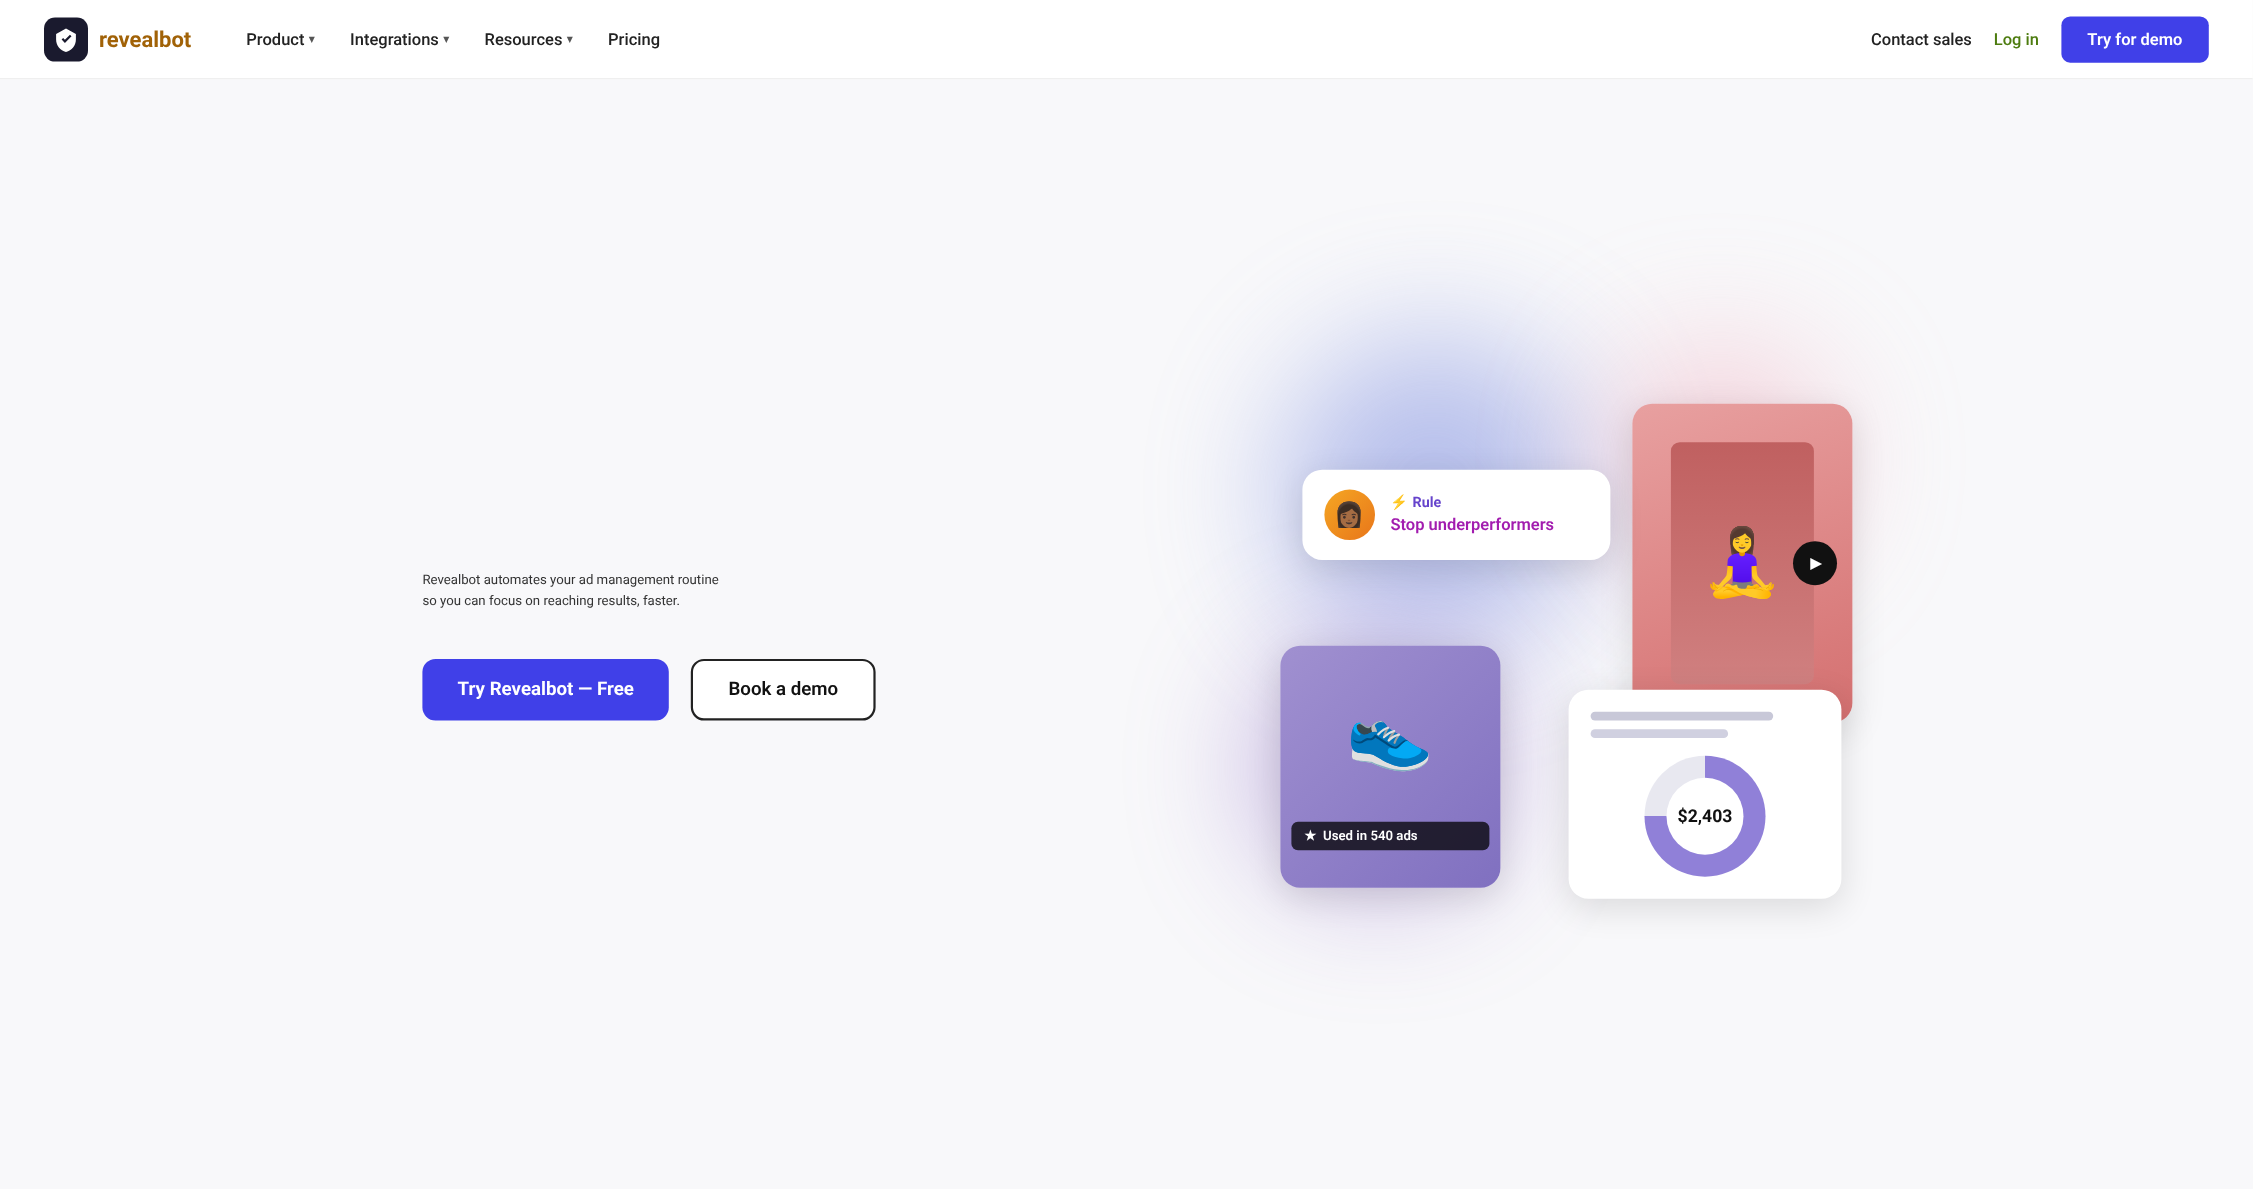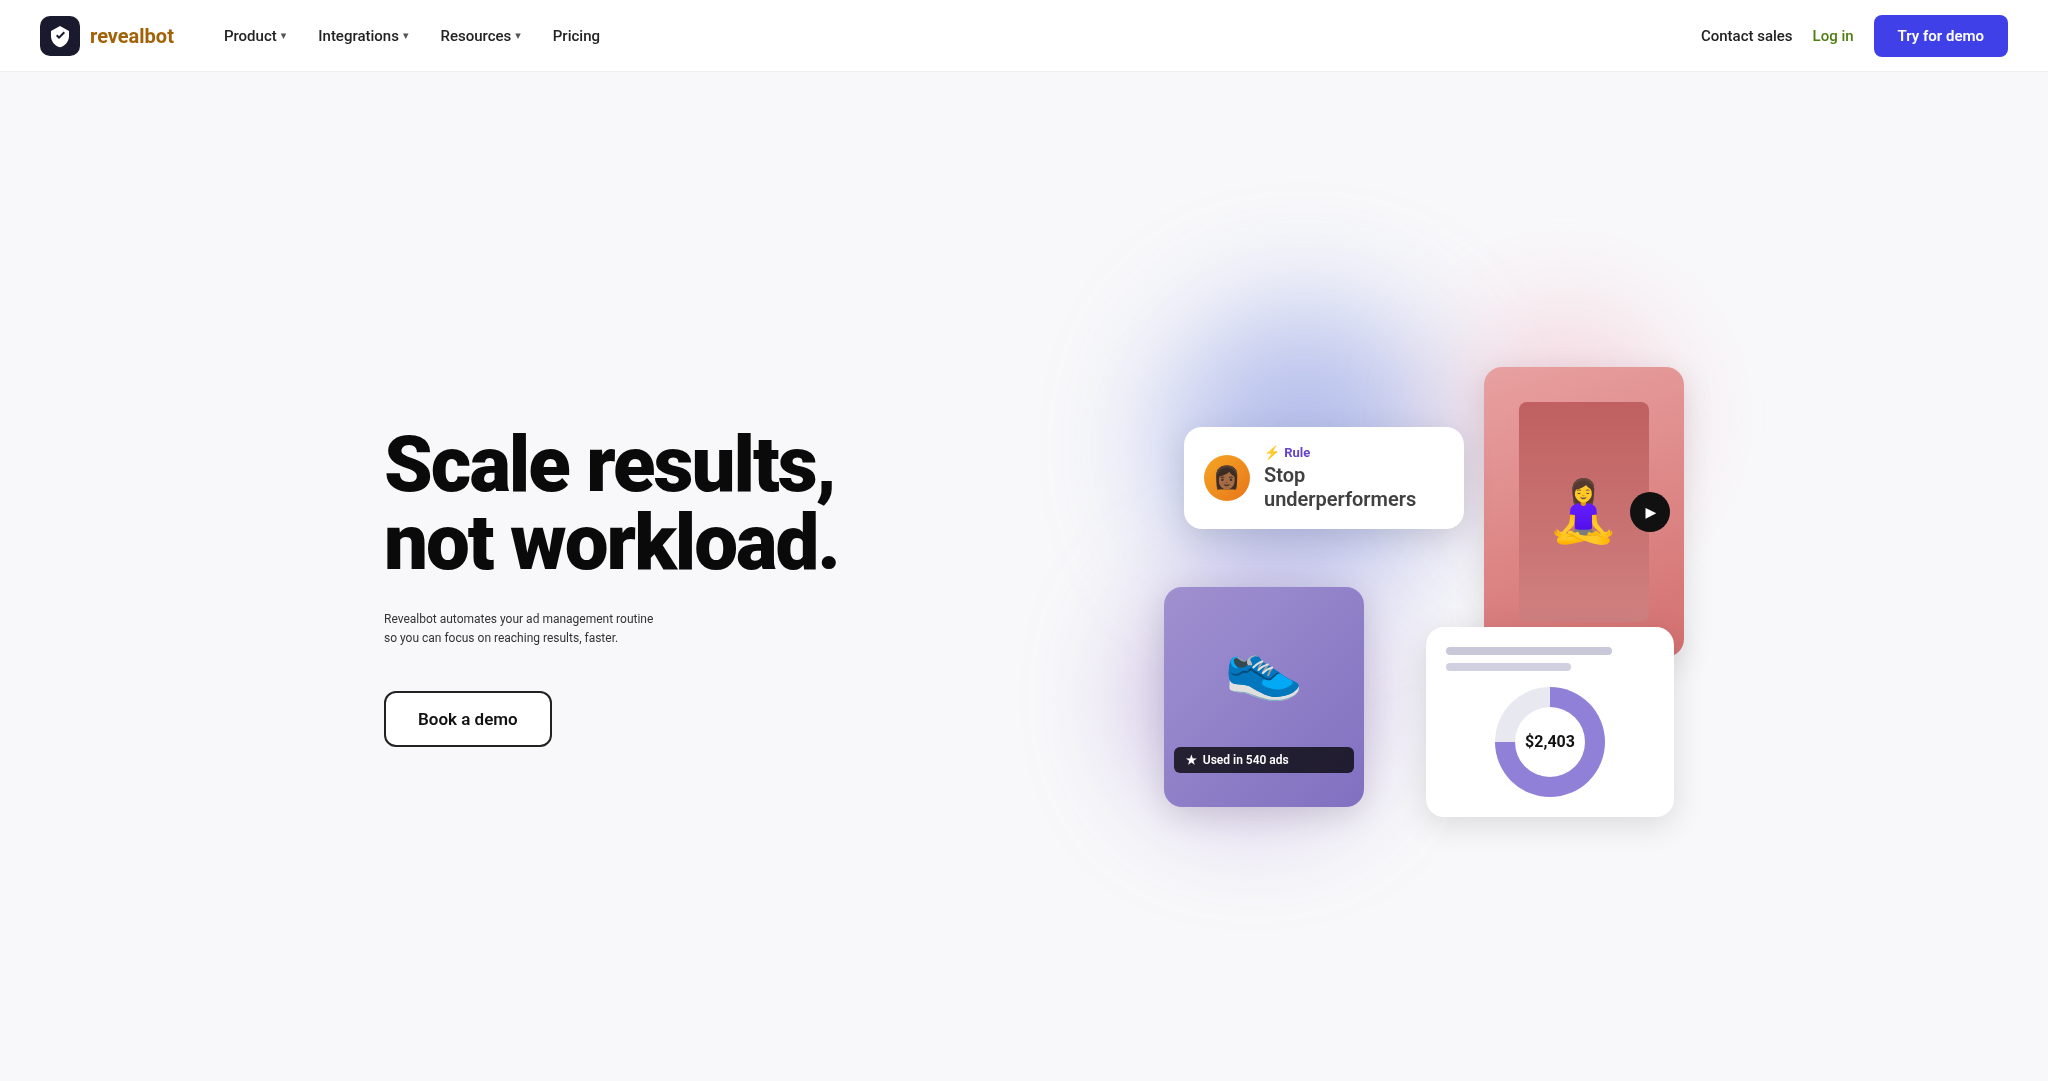--- a/index.html
+++ b/index.html
@@ -210,10 +210,6 @@
   <div class="hero">
 
     <div class="hero-left">
-      <h1 class="hero-headline">
-        <span>Scale results,</span><br>
-        <span>not workload.</span>
-      </h1>
       <p class="hero-sub">Revealbot automates your ad management routine<br>so you can focus on reaching results, faster.</p>
       <div class="hero-ctas">
         <button class="cta-secondary">Book a demo</button>

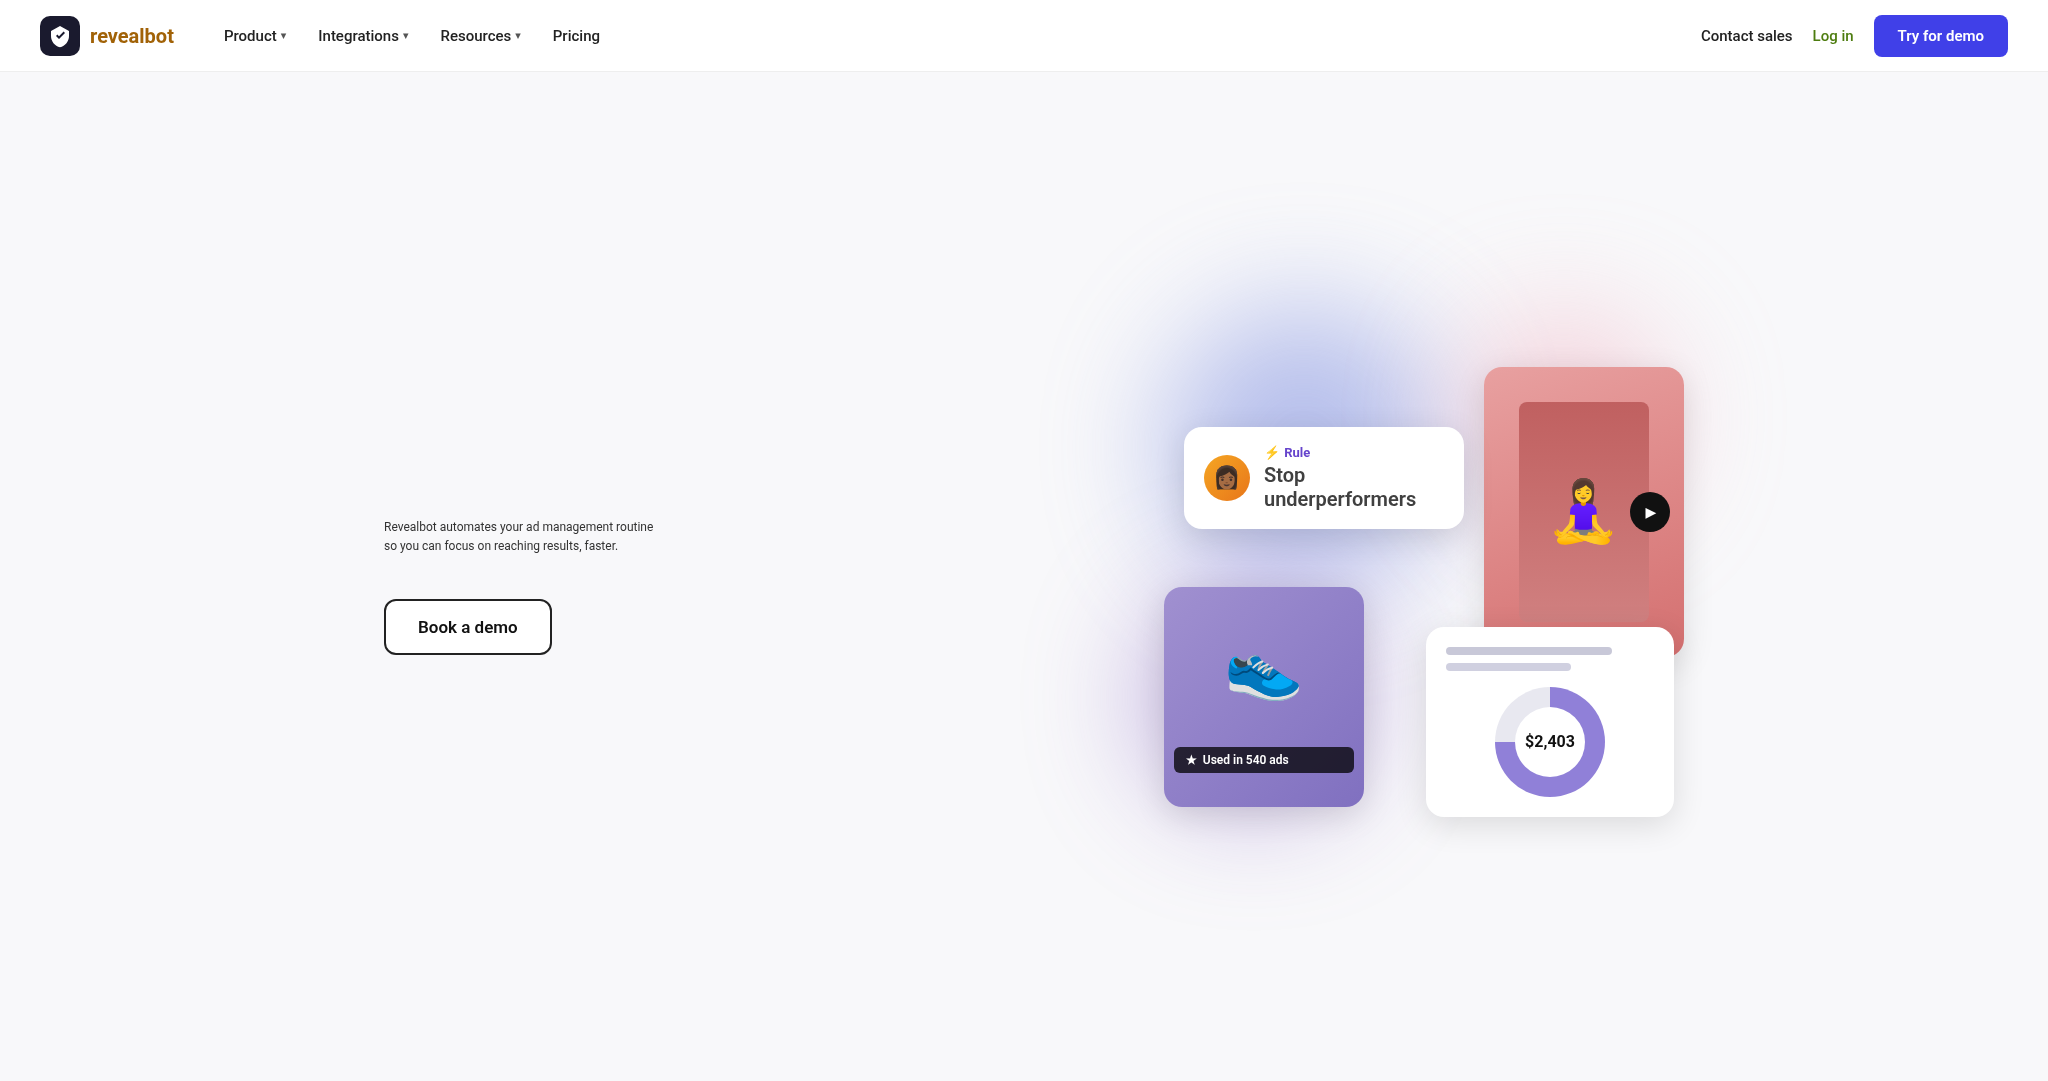--- a/index.html
+++ b/index.html
@@ -96,7 +96,7 @@
     .rule-text { flex: 1; }
     .rule-label { font-size: 13px; font-weight: 700; color: #6644cc; display: flex; align-items: center; gap: 4px; margin-bottom: 3px; }
     .rule-label .bolt { color: #7755ee; }
-    .rule-title { font-size: 20px; font-weight: 600; color: #404040; }
+    .rule-title { font-size: 15px; font-weight: 600; color: #a21caf; }
 
     
     .fitness-card {

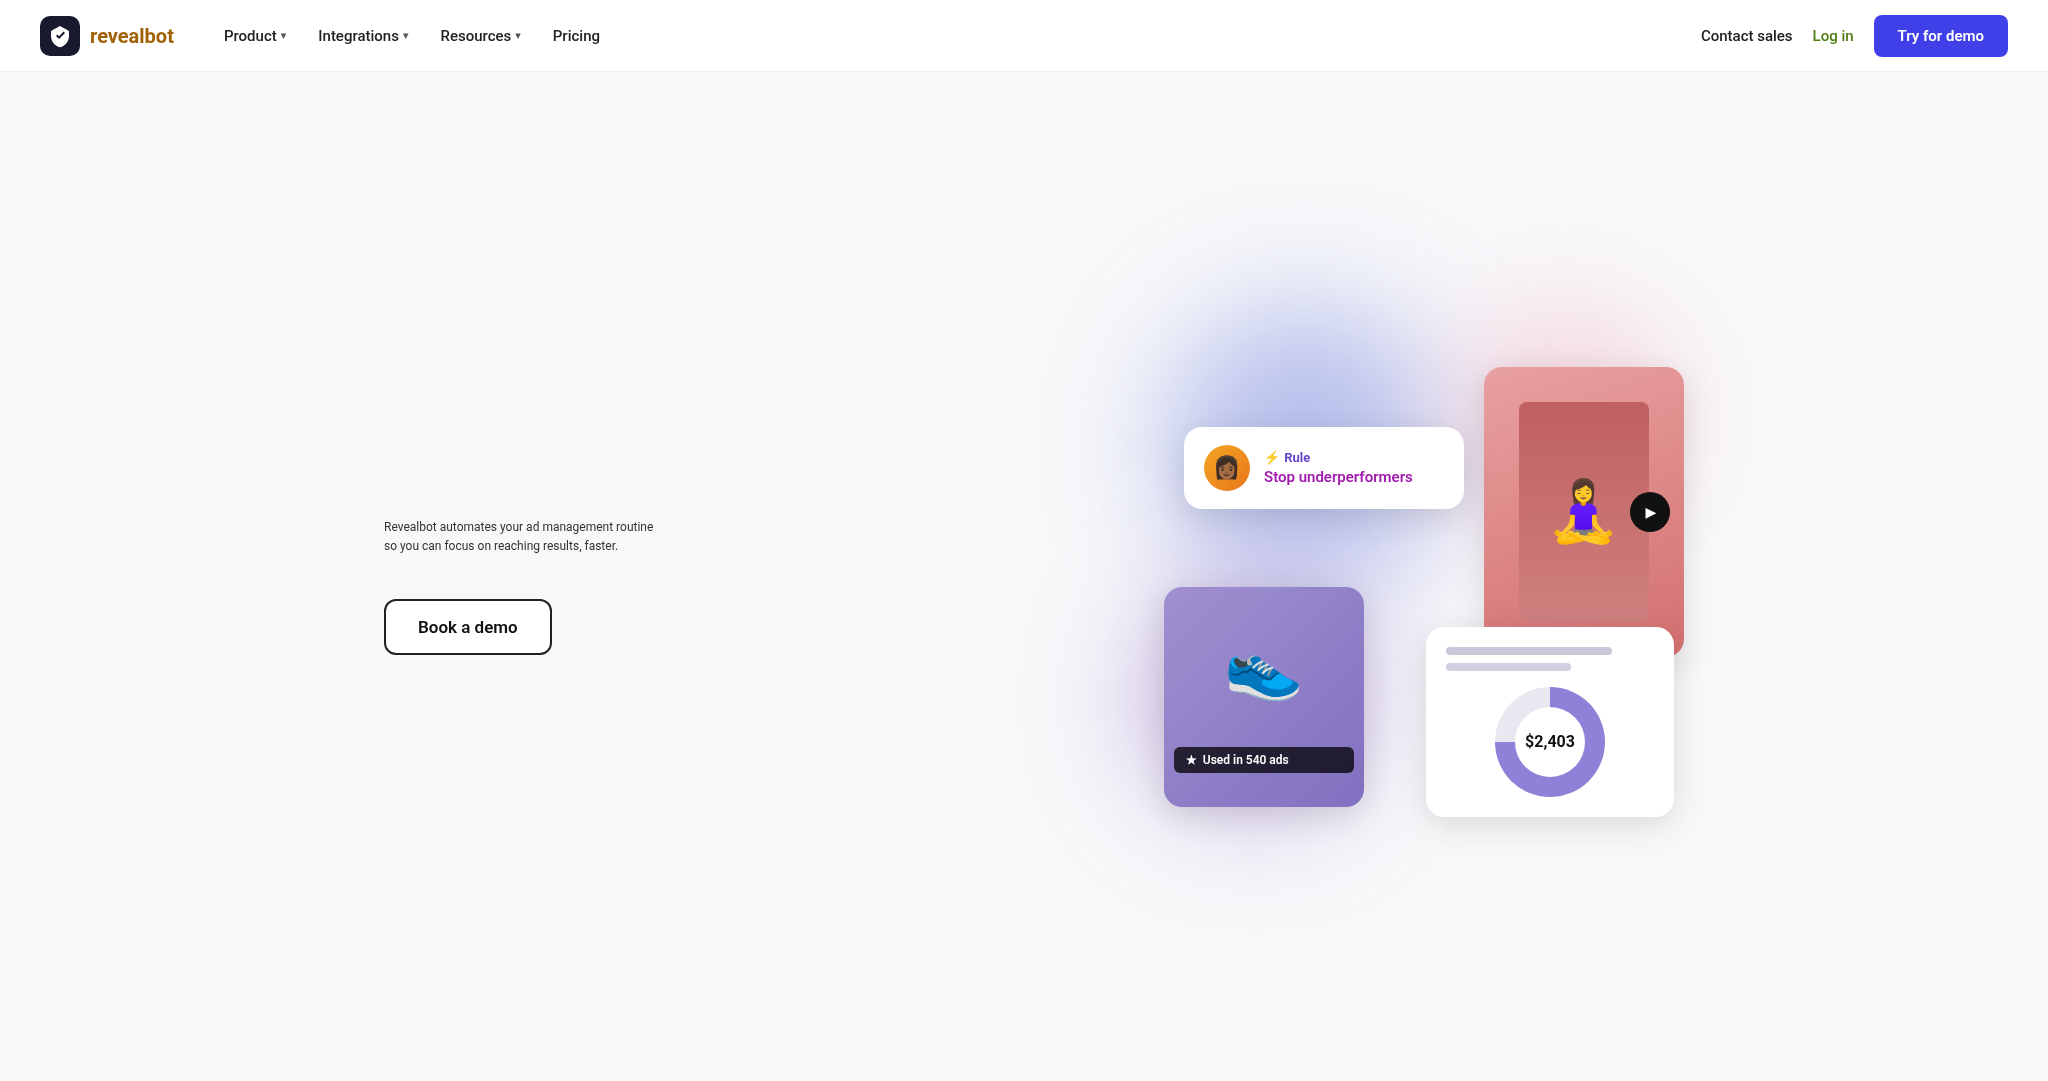--- a/index.html
+++ b/index.html
@@ -212,6 +212,7 @@
     <div class="hero-left">
       <p class="hero-sub">Revealbot automates your ad management routine<br>so you can focus on reaching results, faster.</p>
       <div class="hero-ctas">
+        <button class="cta-primary">Try Revealbot — Free</button>
         <button class="cta-secondary">Book a demo</button>
       </div>
     </div>

